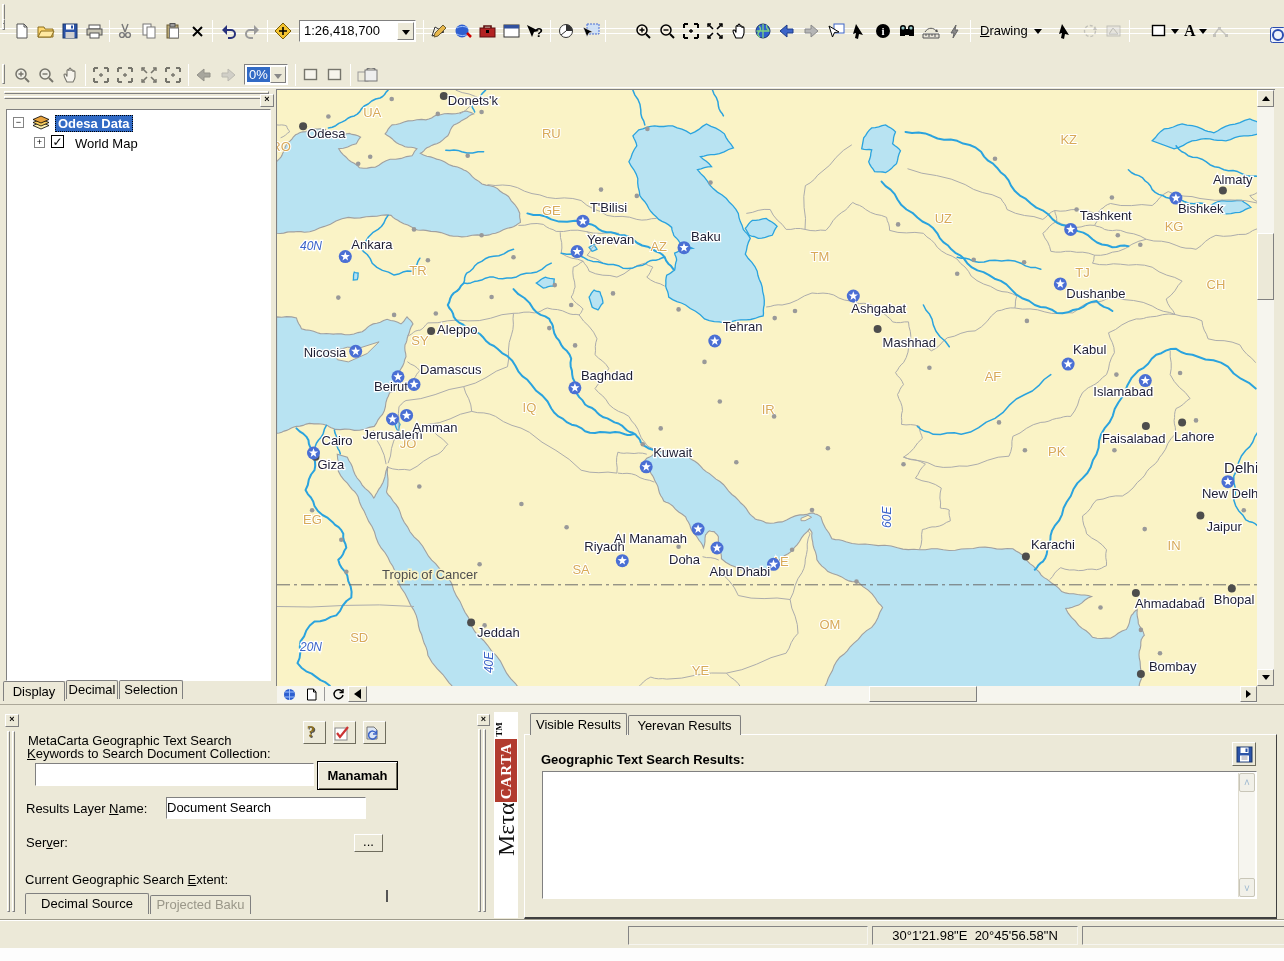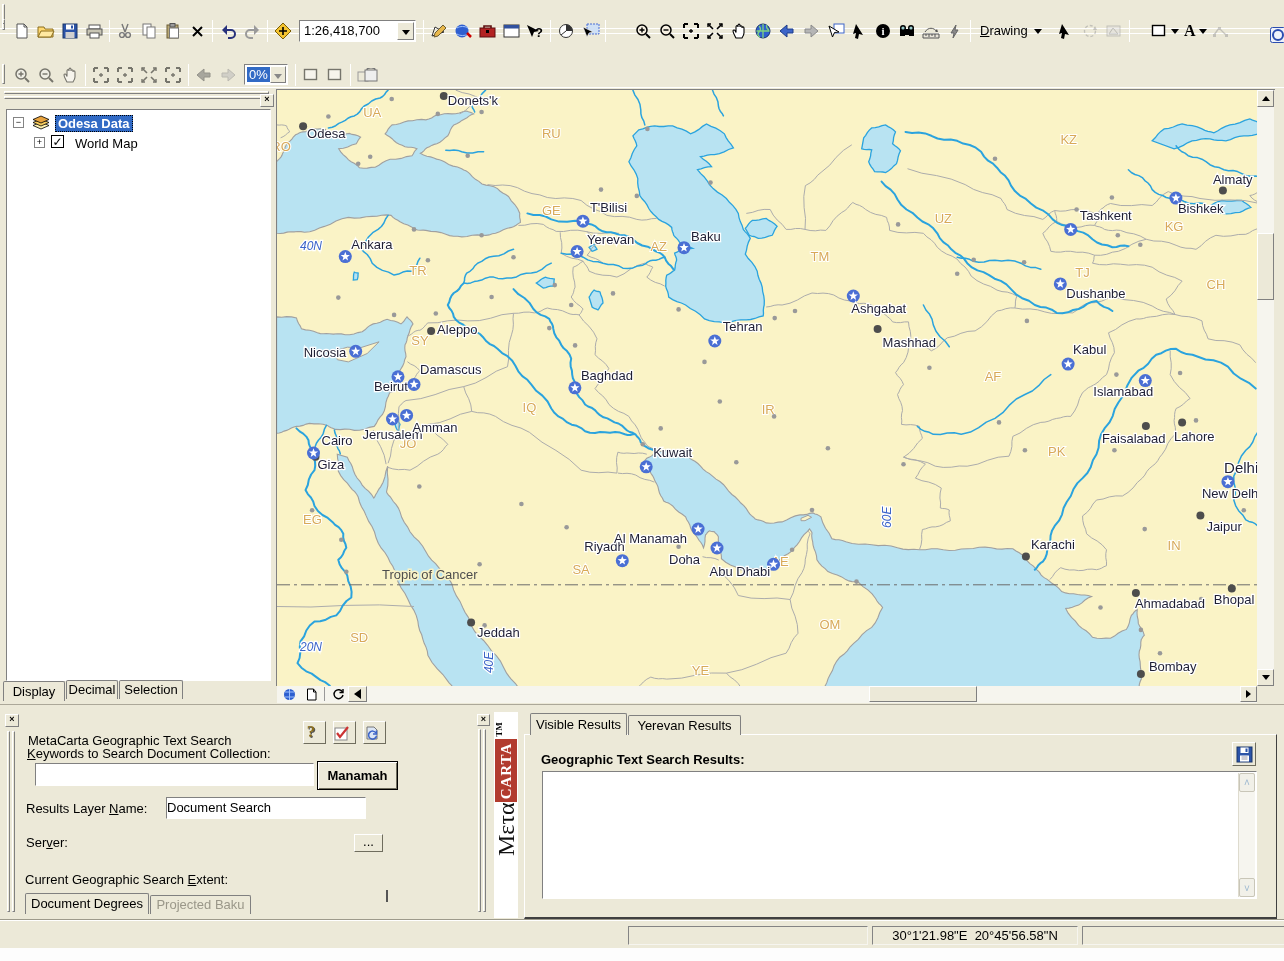--- a/index.html
+++ b/index.html
@@ -626,7 +626,7 @@
  <div style="position:absolute;left:26px;top:130px">Ser<u>v</u>er:</div>
  <div class="raised2" style="position:absolute;left:354px;top:129px;width:29px;height:18px;text-align:center;line-height:14px">...</div>
  <div style="position:absolute;left:25px;top:167px;font-weight:normal">Current Geographic Search <u>E</u>xtent:</div>
- <div class="tab" style="left:25px;top:188px;width:124px;height:21px;line-height:20px;border-radius:2px 2px 0 0">Document Degrees</div>
+ <div class="tab" style="left:25px;top:188px;width:124px;height:21px;line-height:20px;border-radius:2px 2px 0 0">Decimal Source</div>
  <div class="tab" style="left:150px;top:190px;width:101px;height:19px;line-height:18px;color:#9a9789">Projected Baku</div>
  <div style="position:absolute;left:386px;top:185px;width:2px;height:12px;background:#555"></div>
 

